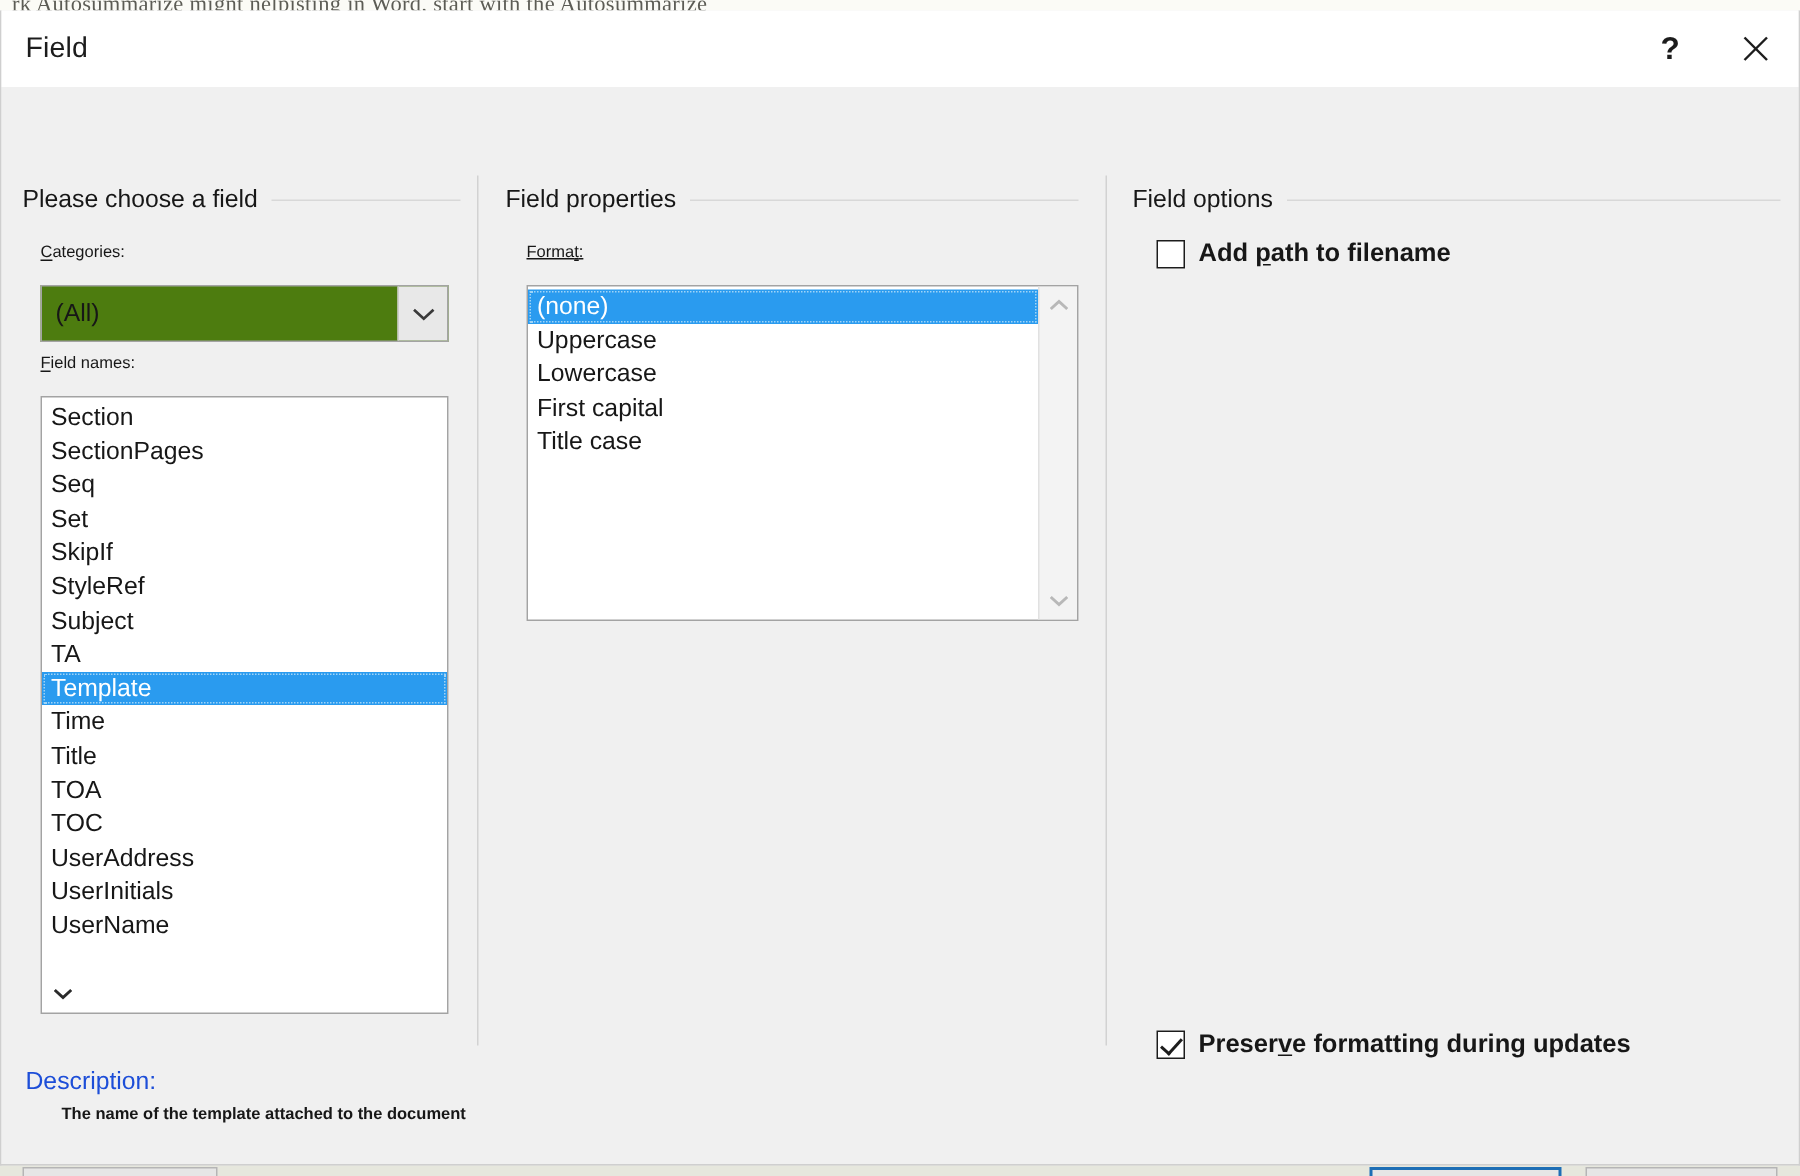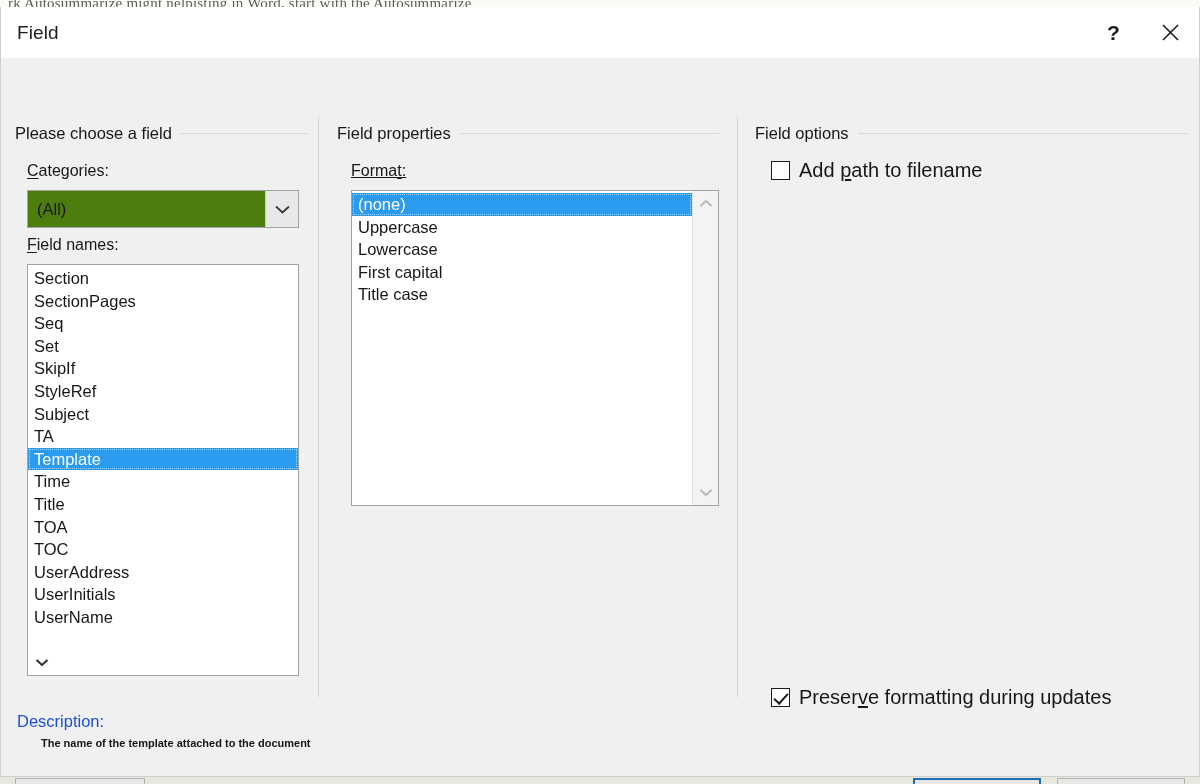--- a/index.html
+++ b/index.html
@@ -109,7 +109,7 @@
 
   
   .fld-label {
-    position: absolute; font-size: 16px; color: #171717; white-space: nowrap;
+    position: absolute; font-size: 11px; color: #171717; white-space: nowrap;
   }
   .acc { text-decoration: underline; text-underline-offset: 2px; }
 

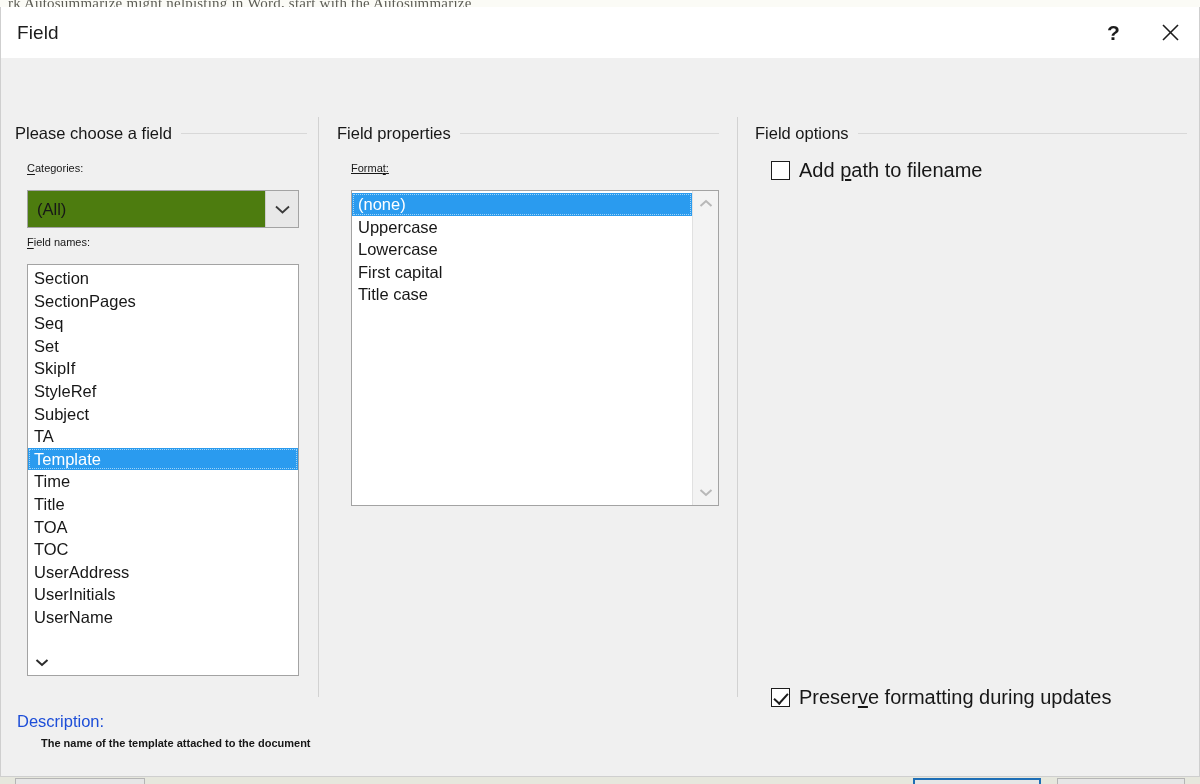--- a/index.html
+++ b/index.html
@@ -187,7 +187,7 @@
     border: solid #1c1c1c; border-width: 0 2px 2px 0;
     transform: rotate(42deg);
   }
-  .cbrow .cblabel { font-size: 20px; color: #171717; white-space: nowrap; }
+  .cbrow .cblabel { font-size: 17px; color: #171717; white-space: nowrap; font-weight: bold; }
 
   
   .desc-label {

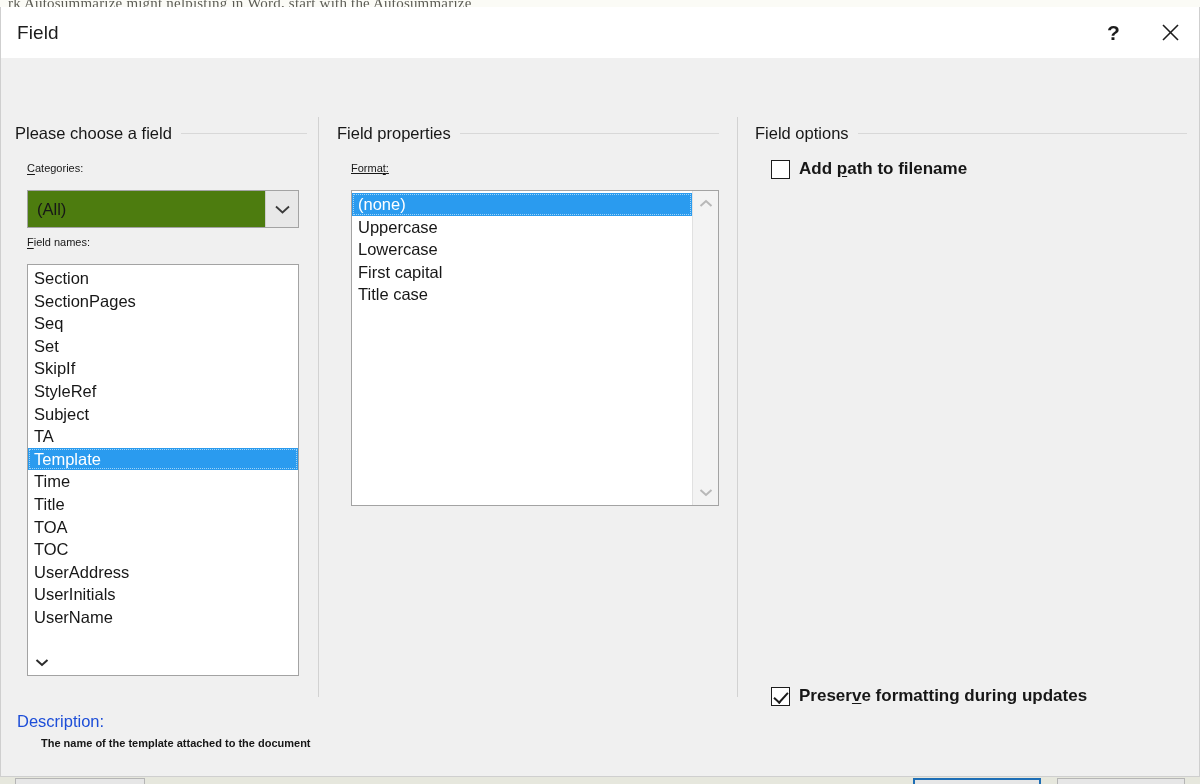--- a/index.html
+++ b/index.html
@@ -307,7 +307,7 @@
 
     <div class="fld-label" style="left:350px; top:104px;text-decoration:underline;"><span>Forma</span><span class="acc">t</span><span>:</span></div>
 
-    <div class="listbox" style="left:350px; top:132px; width:368px; height:316px;justify-content:space-between;">
+    <div class="listbox" style="left:350px; top:132px; width:368px; height:224px;justify-content:space-between;">
       <div class="items" id="format-items">
           <div class="row selected">(none)</div>
           <div class="row">Uppercase</div>

